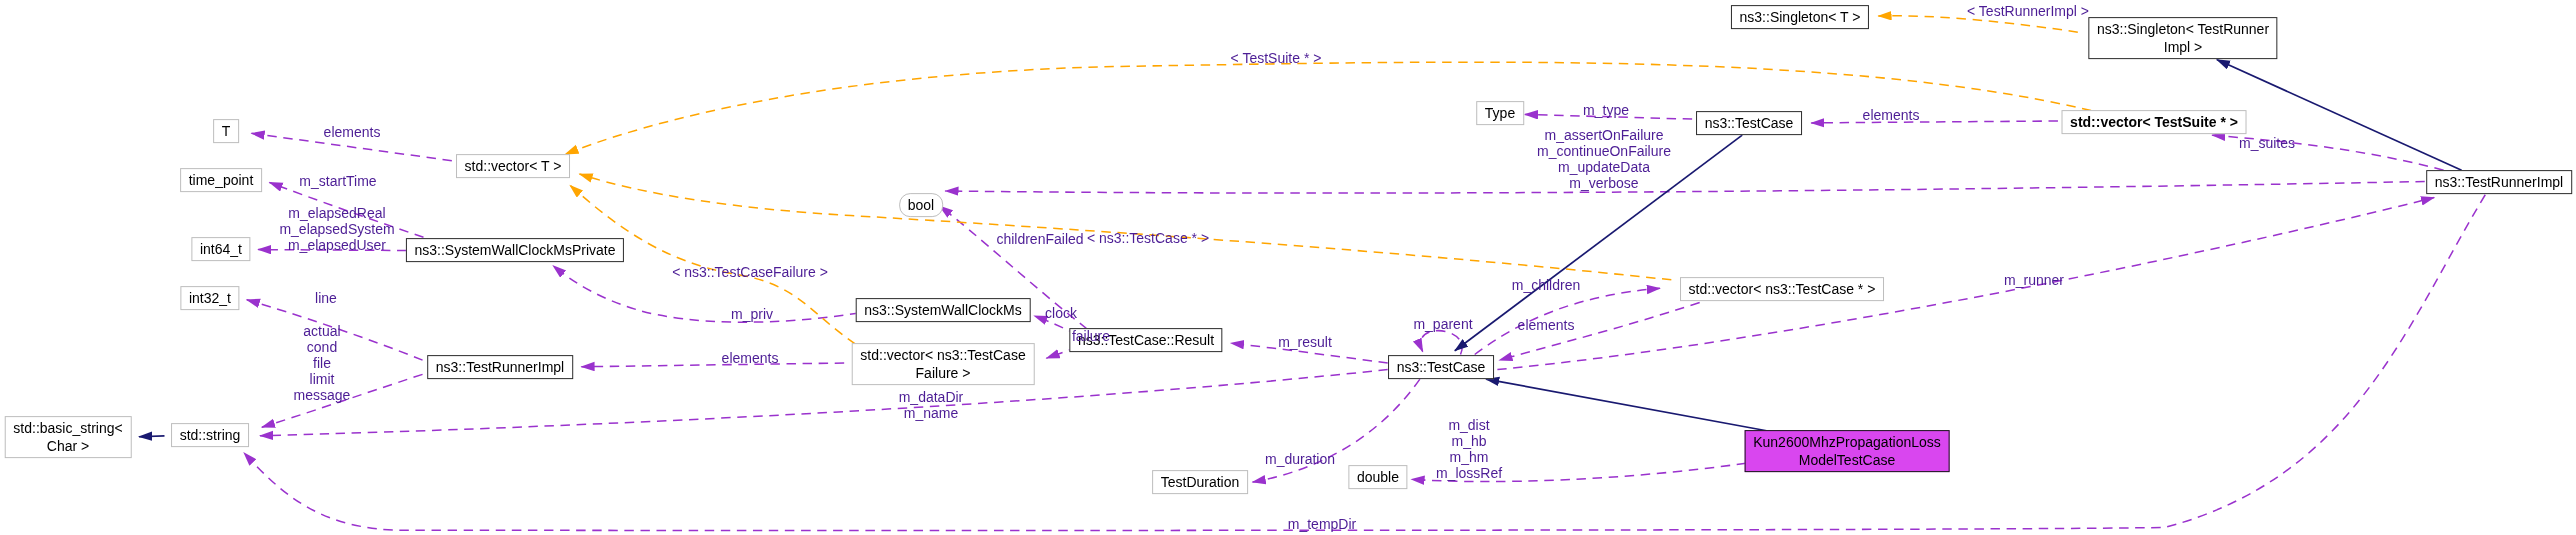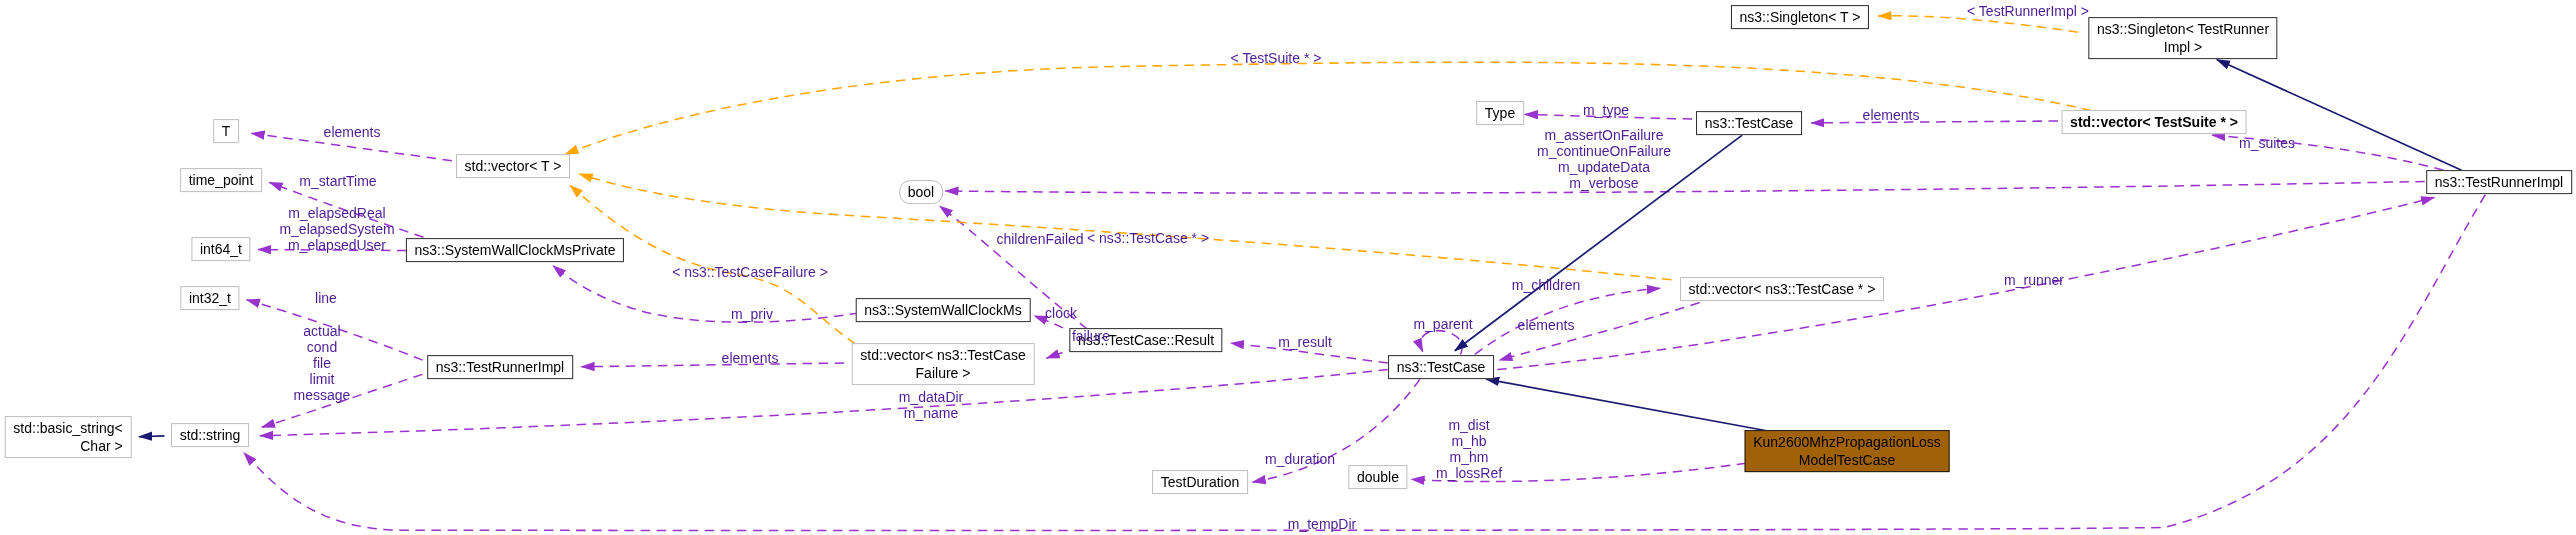--- a/index.html
+++ b/index.html
@@ -97,7 +97,7 @@
       <div class="node node-plain" style="left: 68px; top: 437px; text-align: right;">std::basic_string&lt;
 Char &gt;</div>
       <div class="node node-plain" style="left: 210px; top: 435px;">std::string</div>
-      <div class="node node-plain" style="left: 921px; top: 192px; border-radius: 11px;">bool</div>
+      <div class="node node-plain" style="left: 921px; top: 205px; border-radius: 11px;">bool</div>
       <div class="node node-class" style="left: 943px; top: 310px;">ns3::SystemWallClockMs</div>
       <div class="node node-plain" style="left: 943px; top: 364px;">std::vector&lt; ns3::TestCase
 Failure &gt;</div>

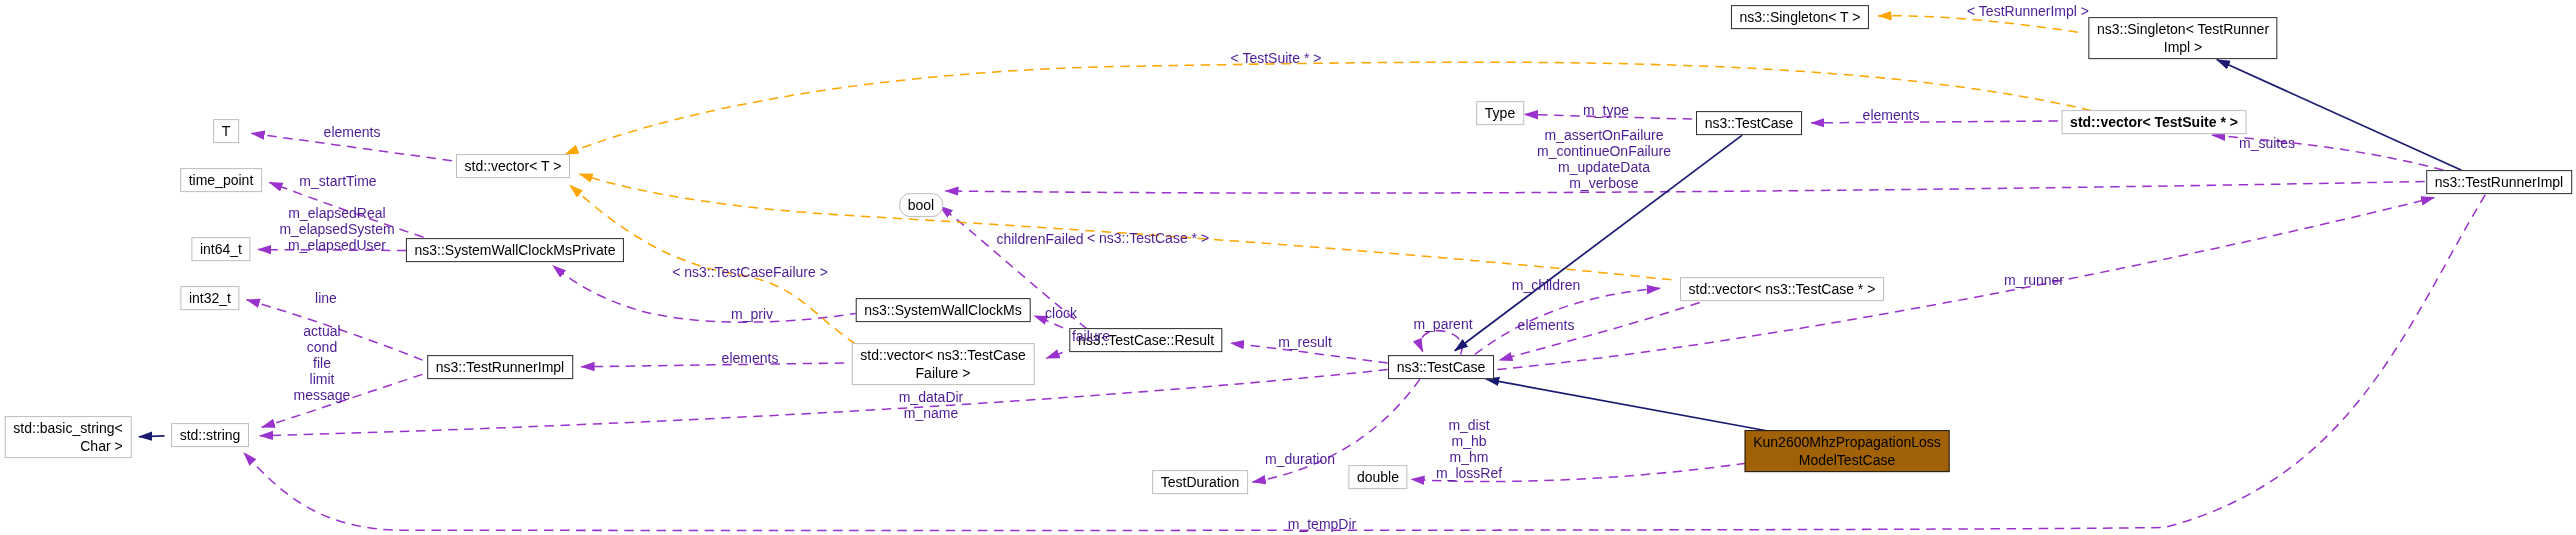--- a/index.html
+++ b/index.html
@@ -94,7 +94,7 @@
       <div class="node node-plain" style="left: 513px; top: 166px;">std::vector&lt; T &gt;</div>
       <div class="node node-class" style="left: 515px; top: 250px;">ns3::SystemWallClockMsPrivate</div>
       <div class="node node-class" style="left: 500px; top: 367px;">ns3::TestRunnerImpl</div>
-      <div class="node node-plain" style="left: 68px; top: 437px; text-align: right;">std::basic_string&lt;
+      <div class="node node-plain" style="left: 68px; top: 437px;">std::basic_string&lt;
 Char &gt;</div>
       <div class="node node-plain" style="left: 210px; top: 435px;">std::string</div>
       <div class="node node-plain" style="left: 921px; top: 205px; border-radius: 11px;">bool</div>

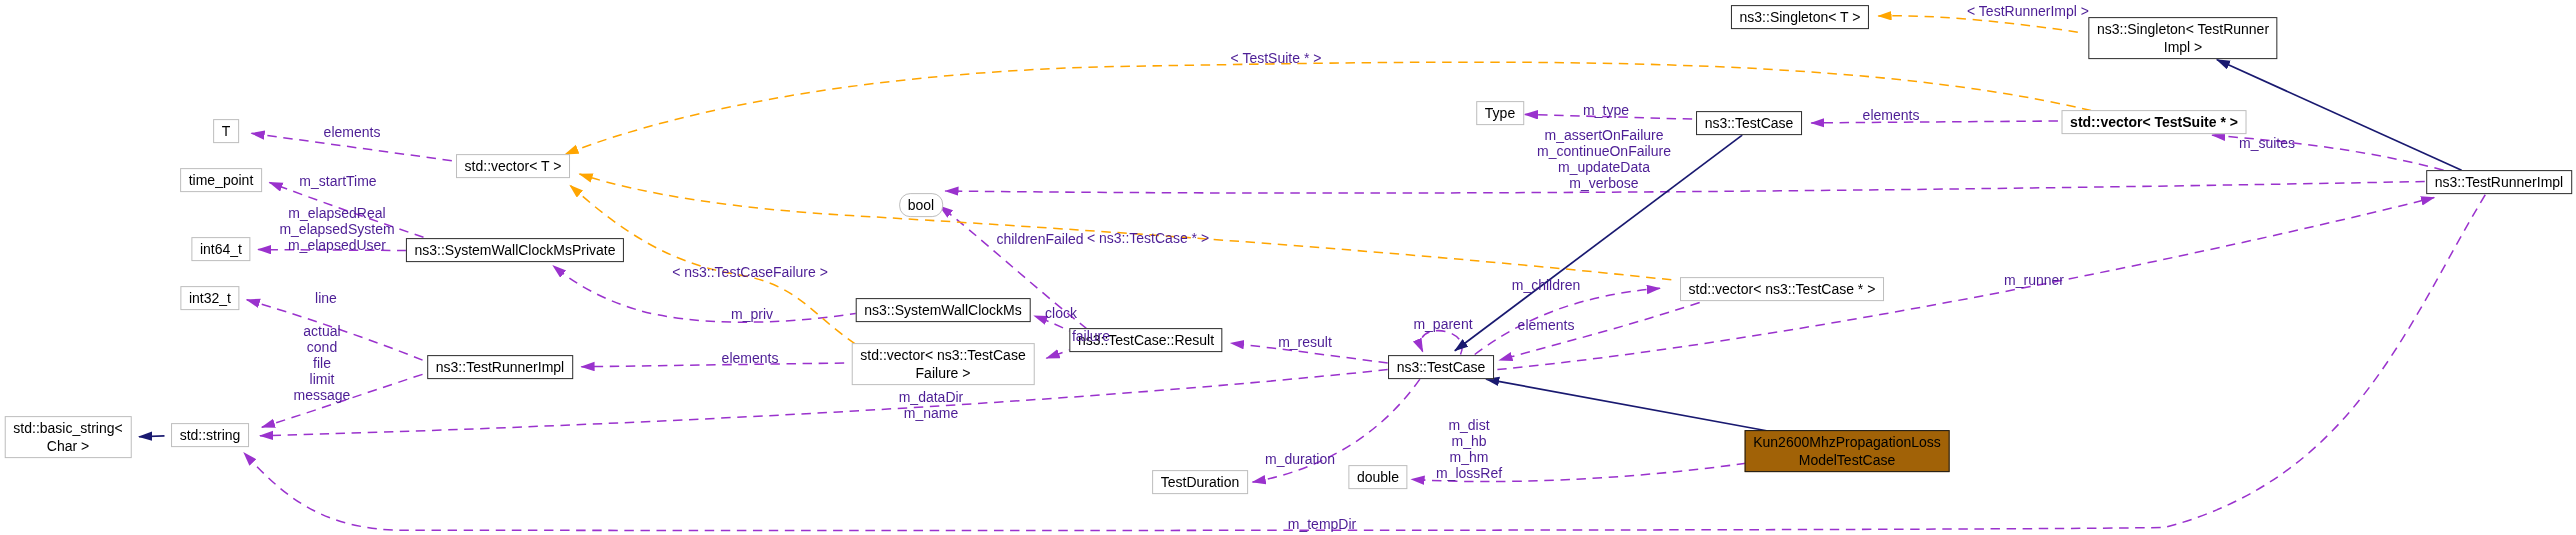--- a/index.html
+++ b/index.html
@@ -25,7 +25,7 @@
   }
   .node-plain{border:0.9px solid #bdbdbd;}
   .node-class{border:1.4px solid #2b2b2b;}
-  .node-current{border:1.4px solid #1a1a1a;background:#a16207;}
+  .node-current{border:1.4px solid #1a1a1a;background:#d946ef;}
   .edge-label{
     position:absolute;
     transform:translate(-50%,-50%);

